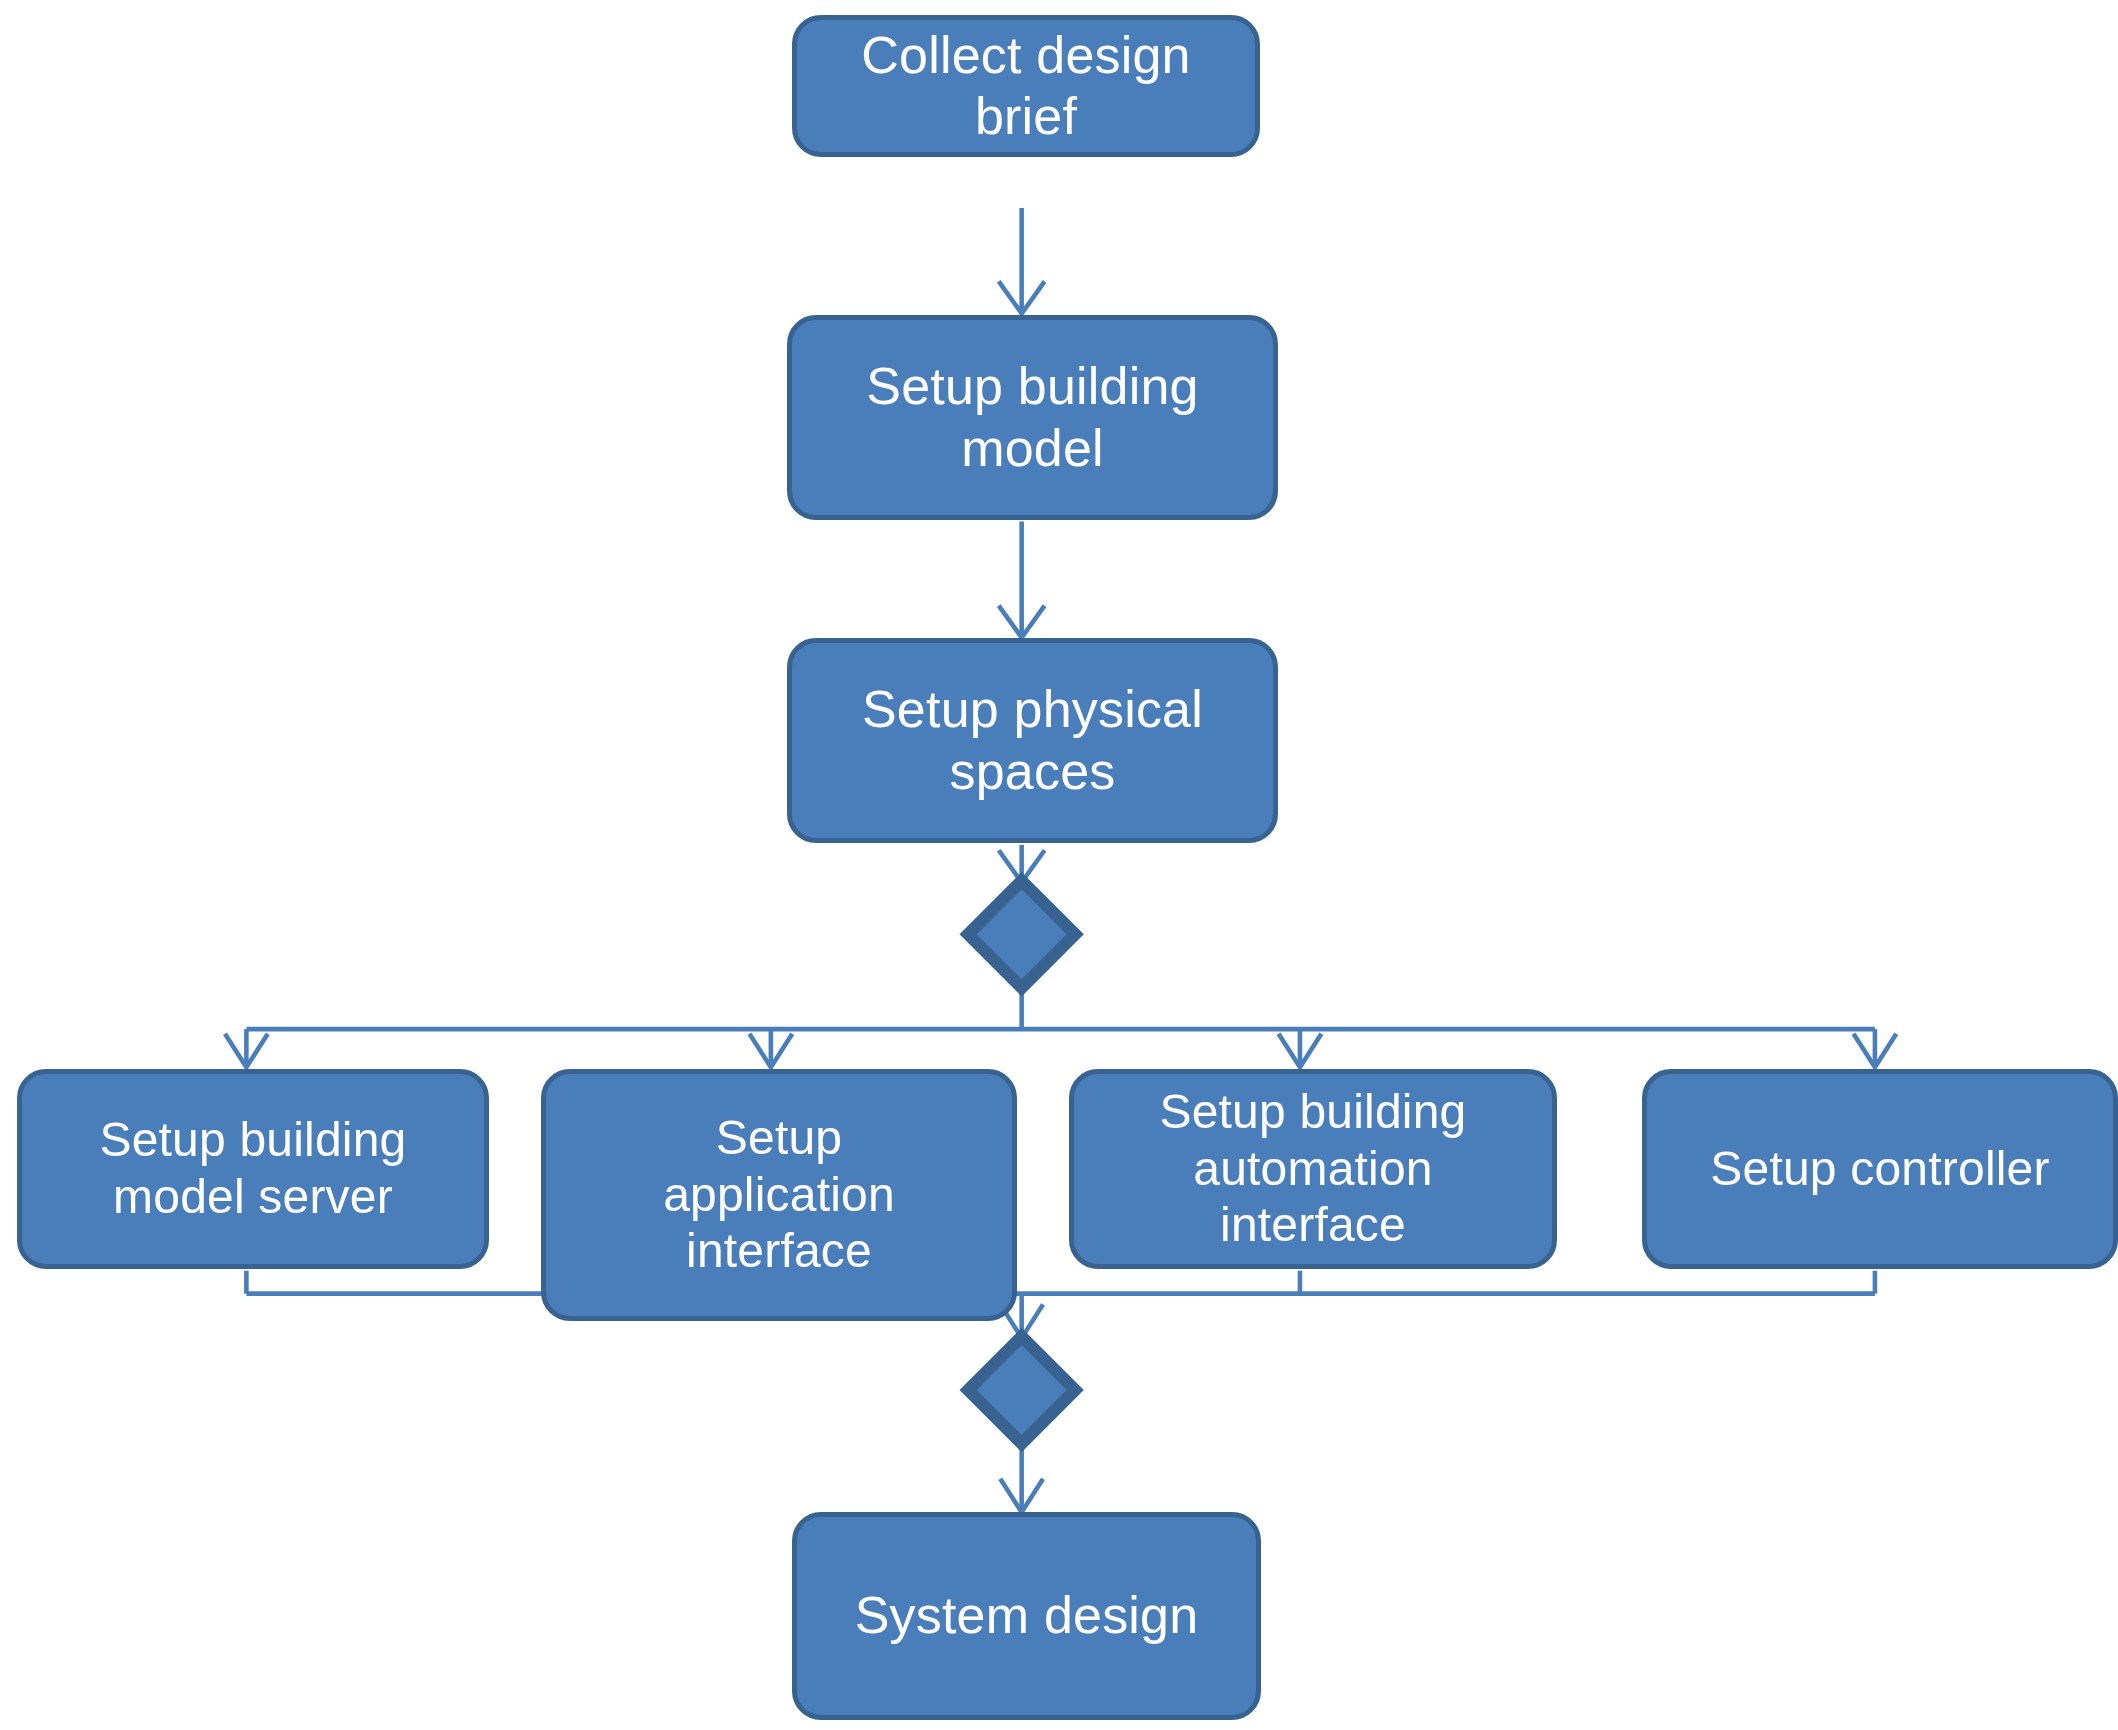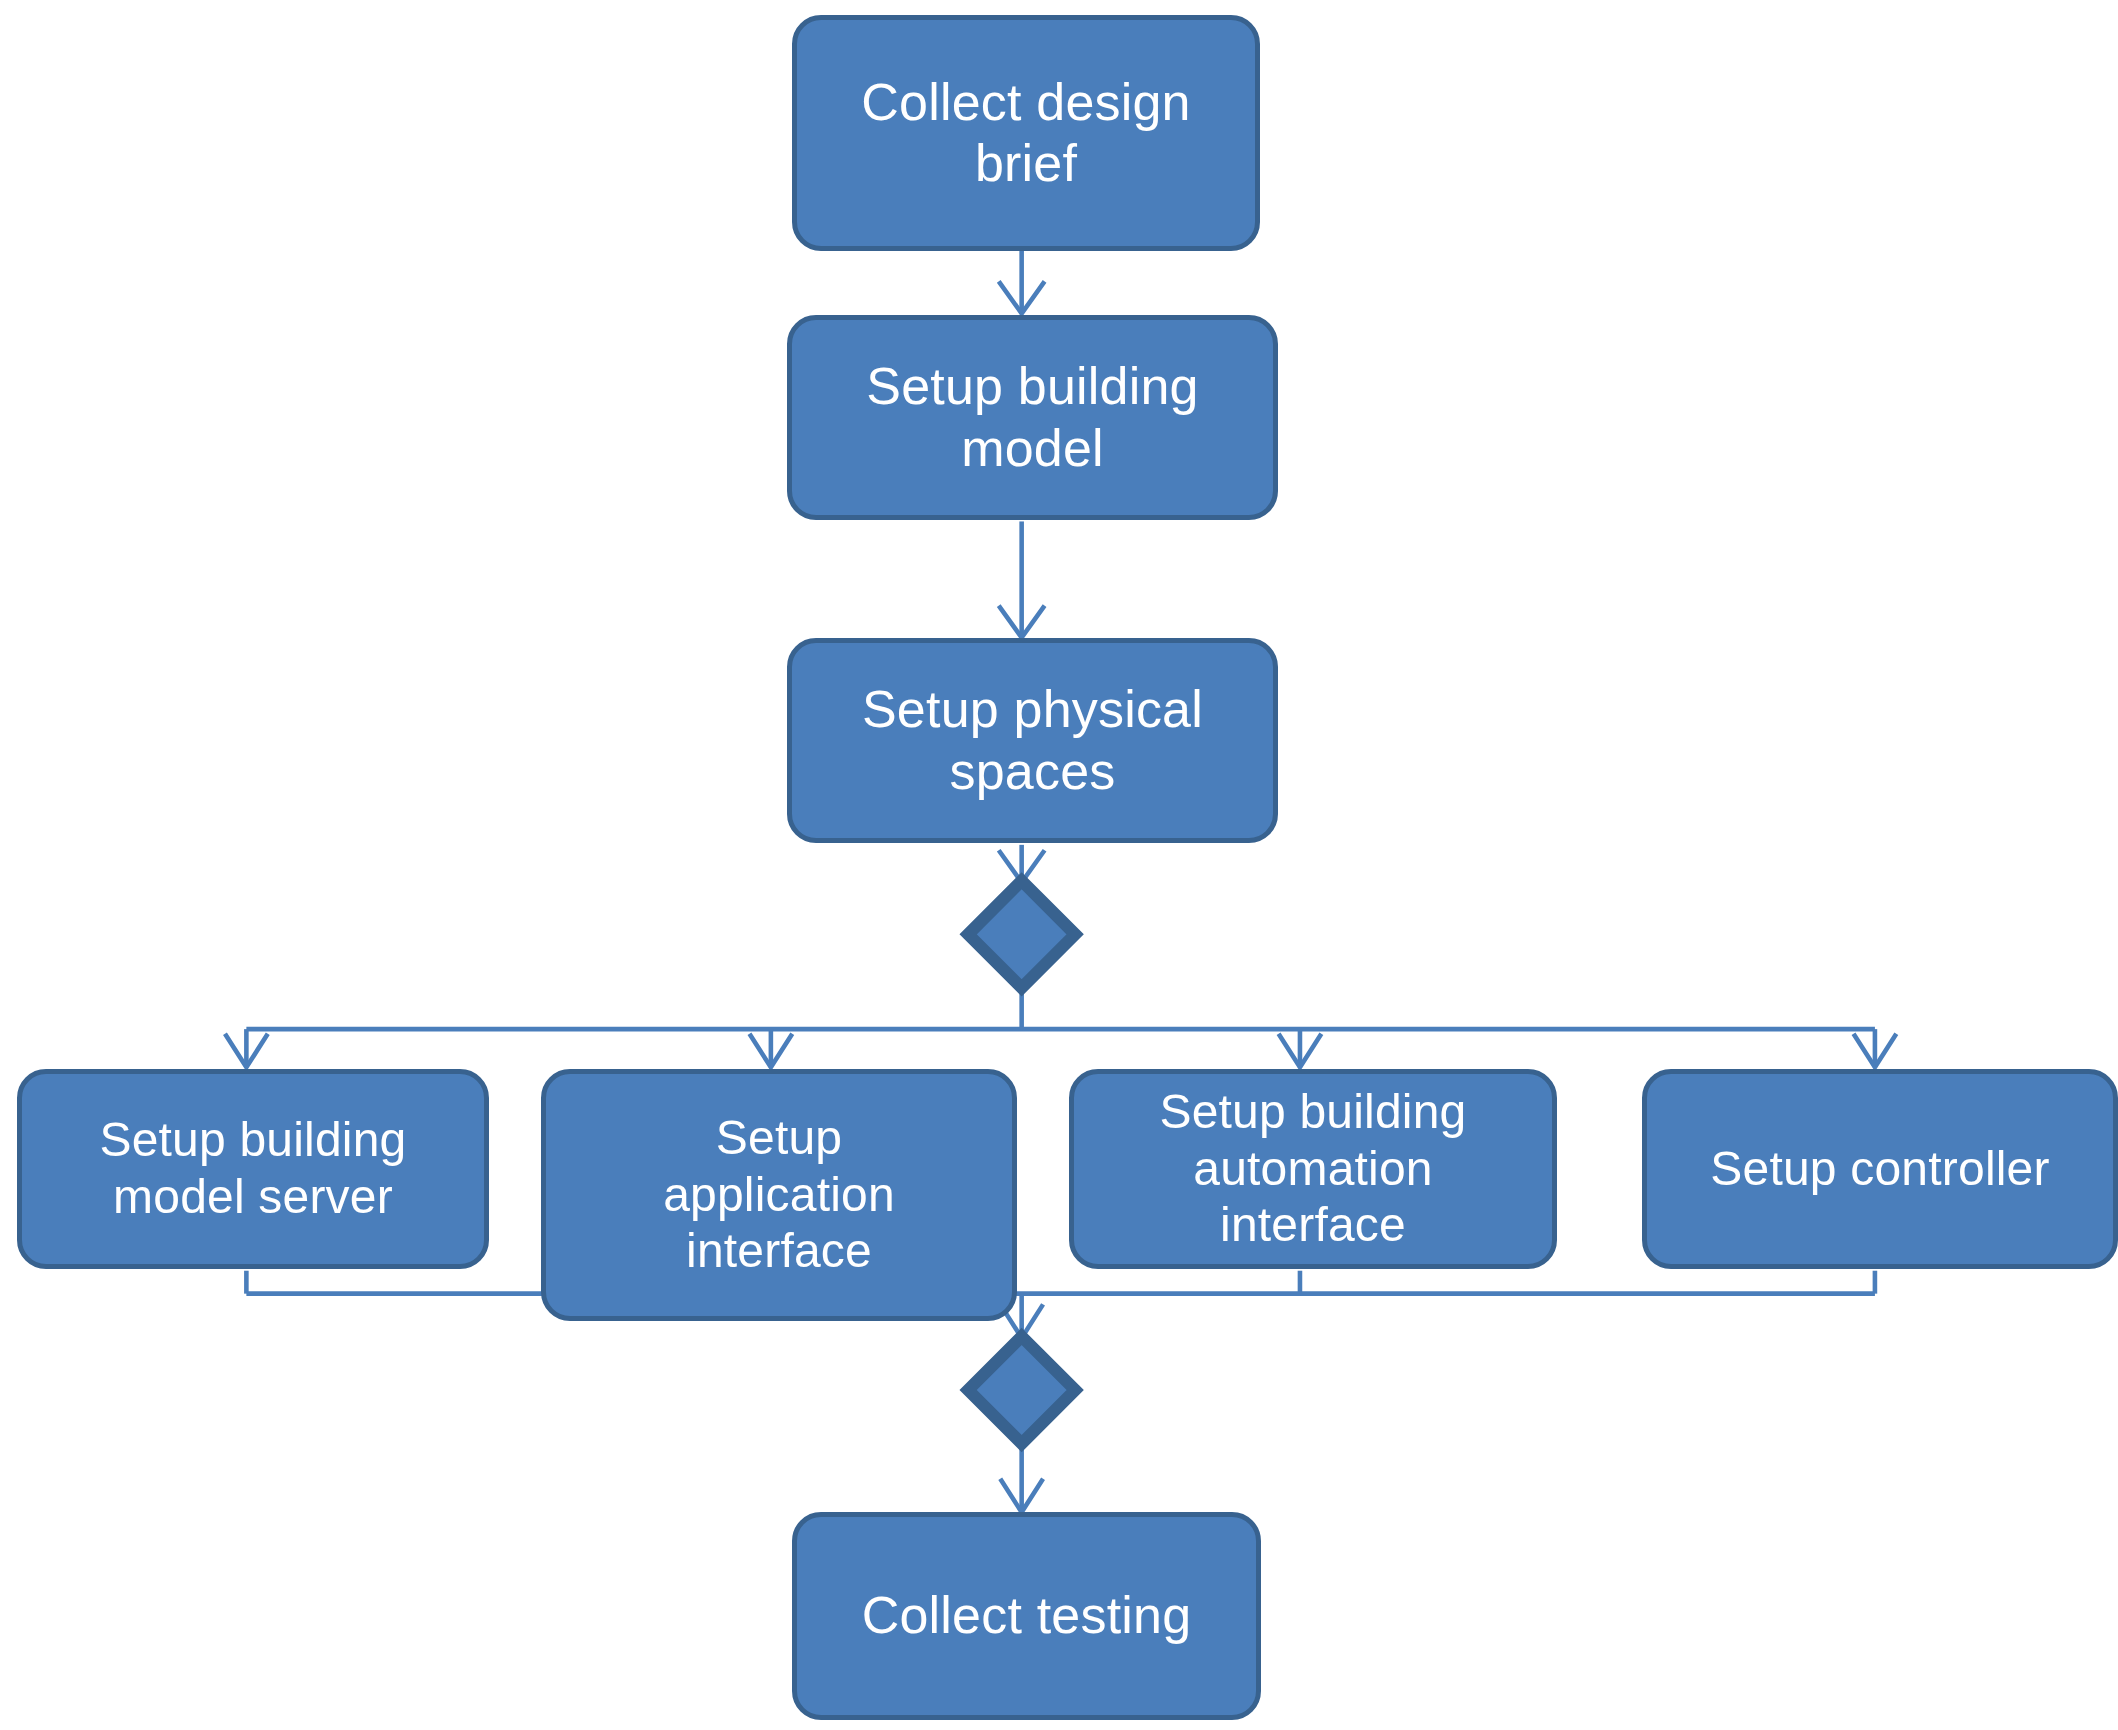--- a/index.html
+++ b/index.html
@@ -132,7 +132,7 @@
     </g>
   </svg>
 
-  <div class="node" style="left:792px; top:15.3px; width:468px; height:236px; font-size:52px;">
+  <div class="node" style="left:792px; top:15.3px; width:468px; height:142px; font-size:52px;">
     <span class="label">Collect design
 brief</span>
   </div>

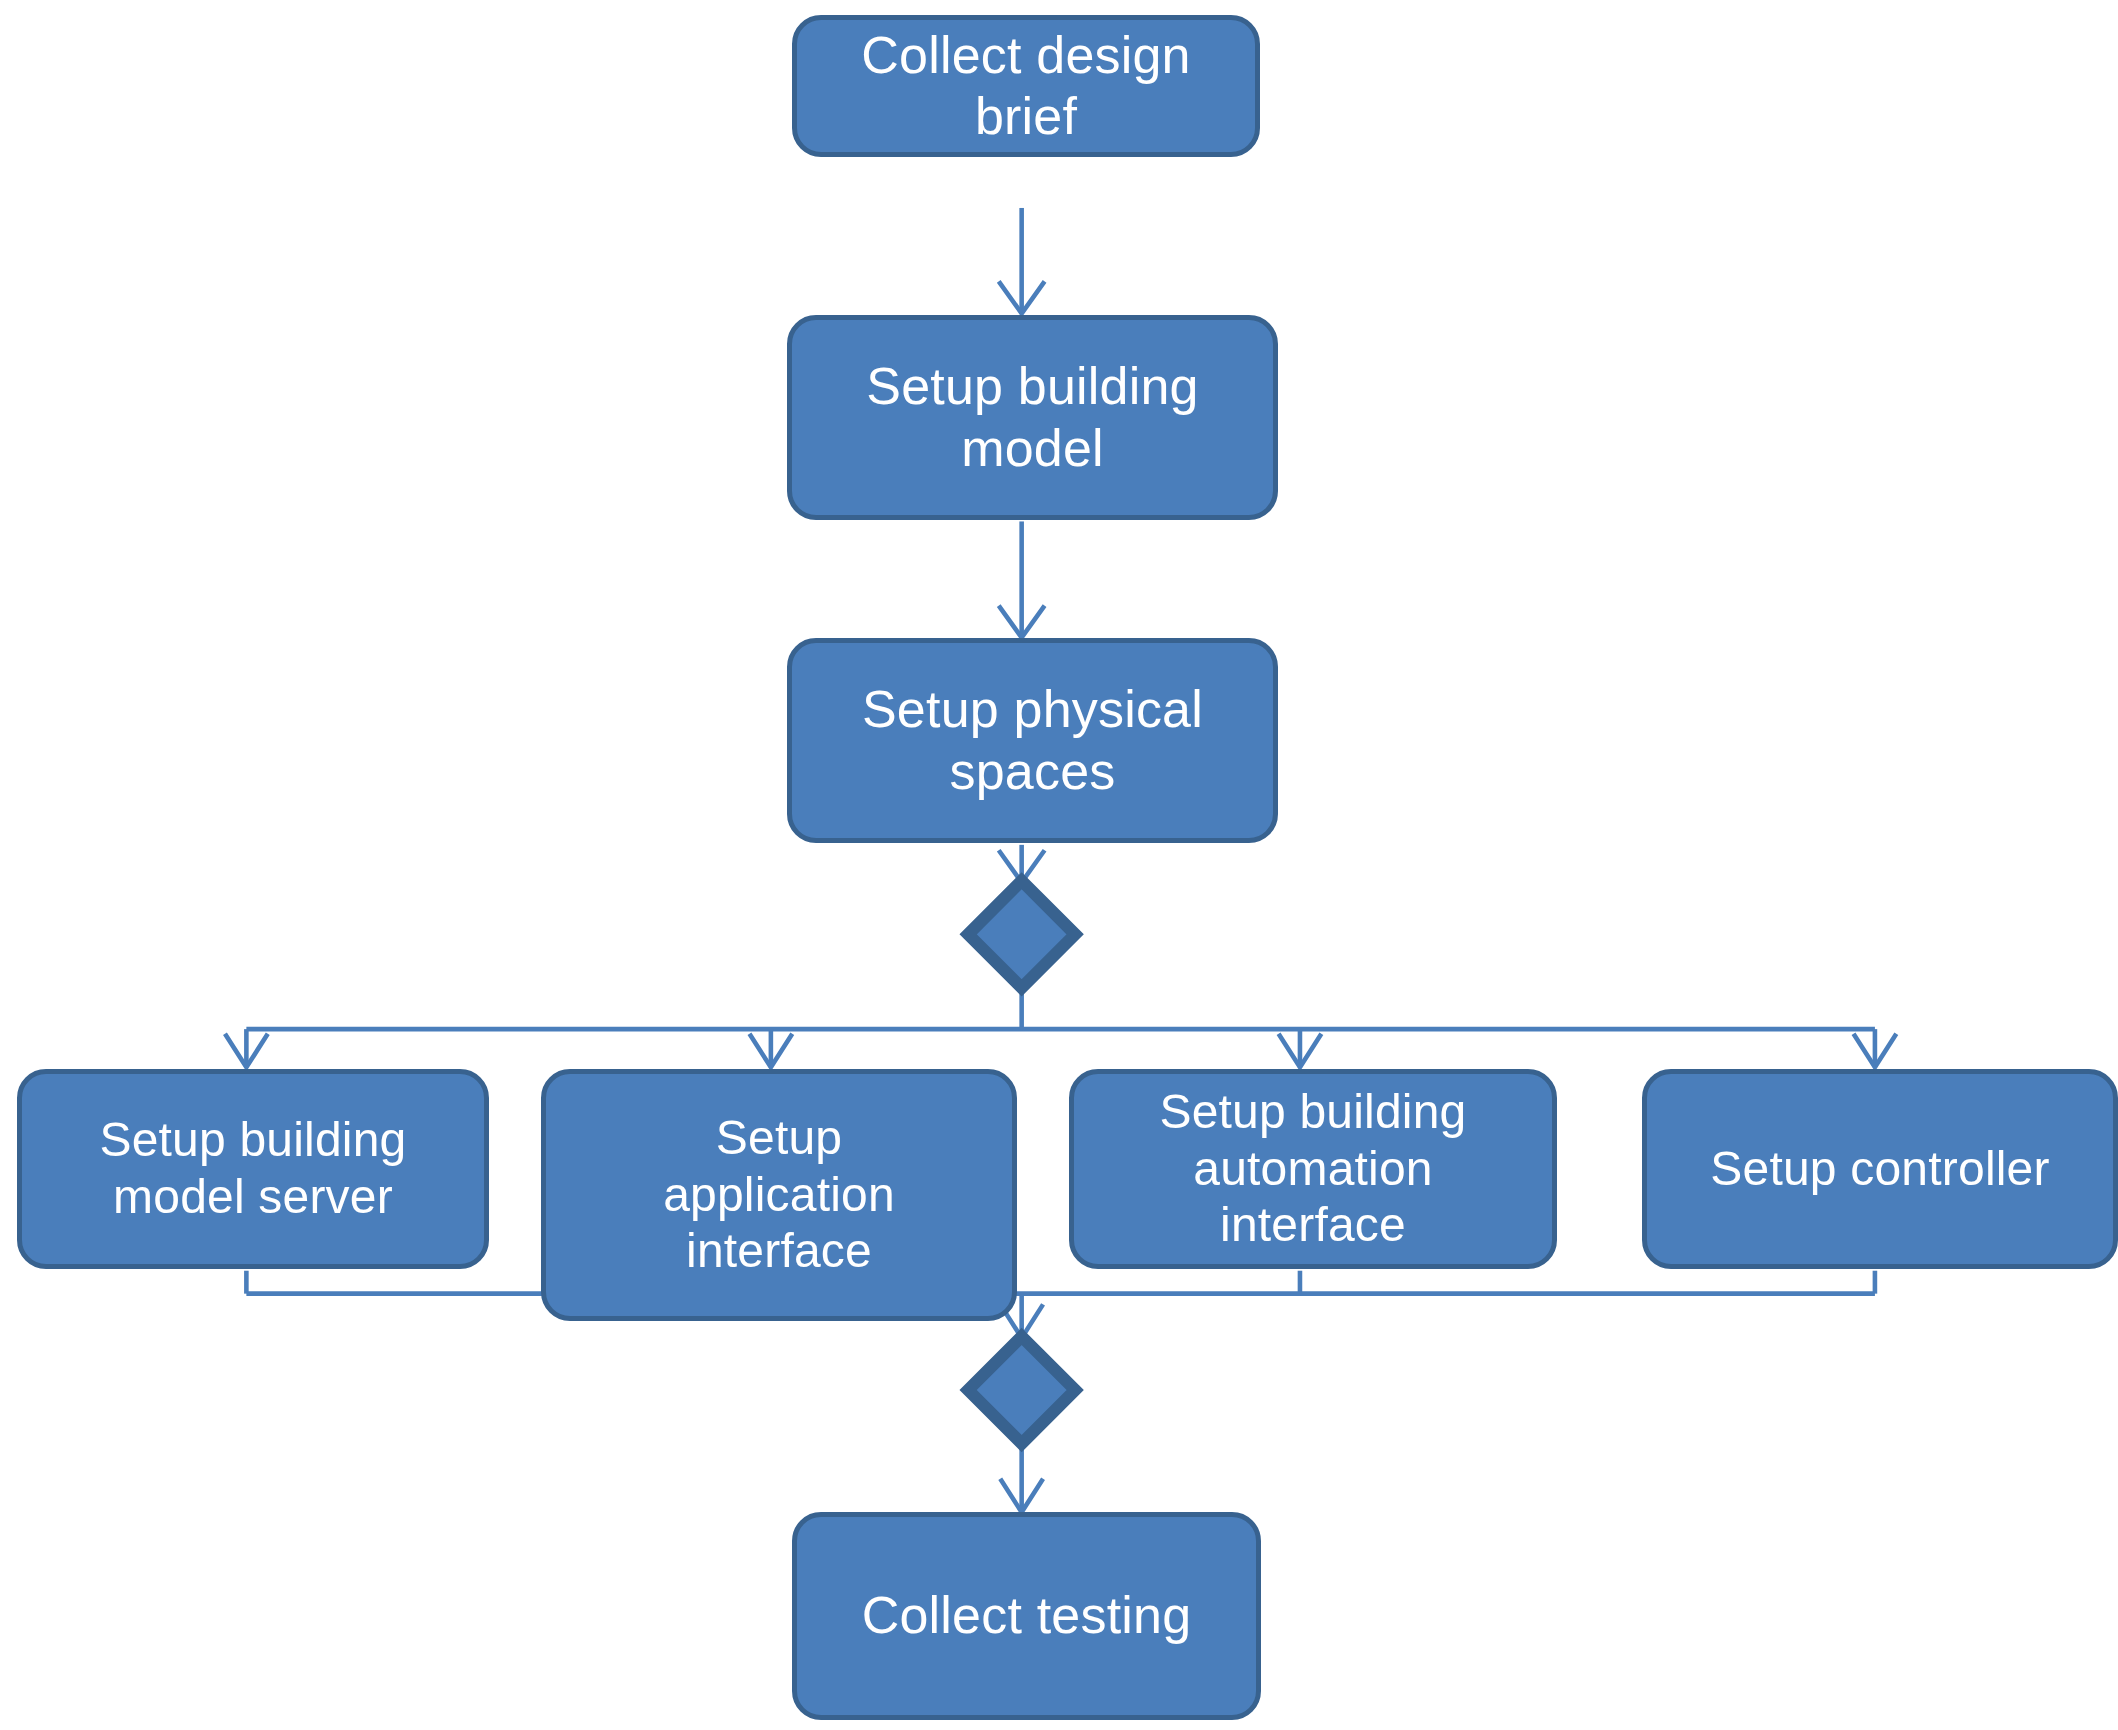--- a/index.html
+++ b/index.html
@@ -169,7 +169,7 @@
   </div>
 
   <div class="node" style="left:792px; top:1512px; width:469px; height:208px; font-size:52px;">
-    <span class="label">Collect testing</span>
+    <span class="label">System design</span>
   </div>
 
 </div>

